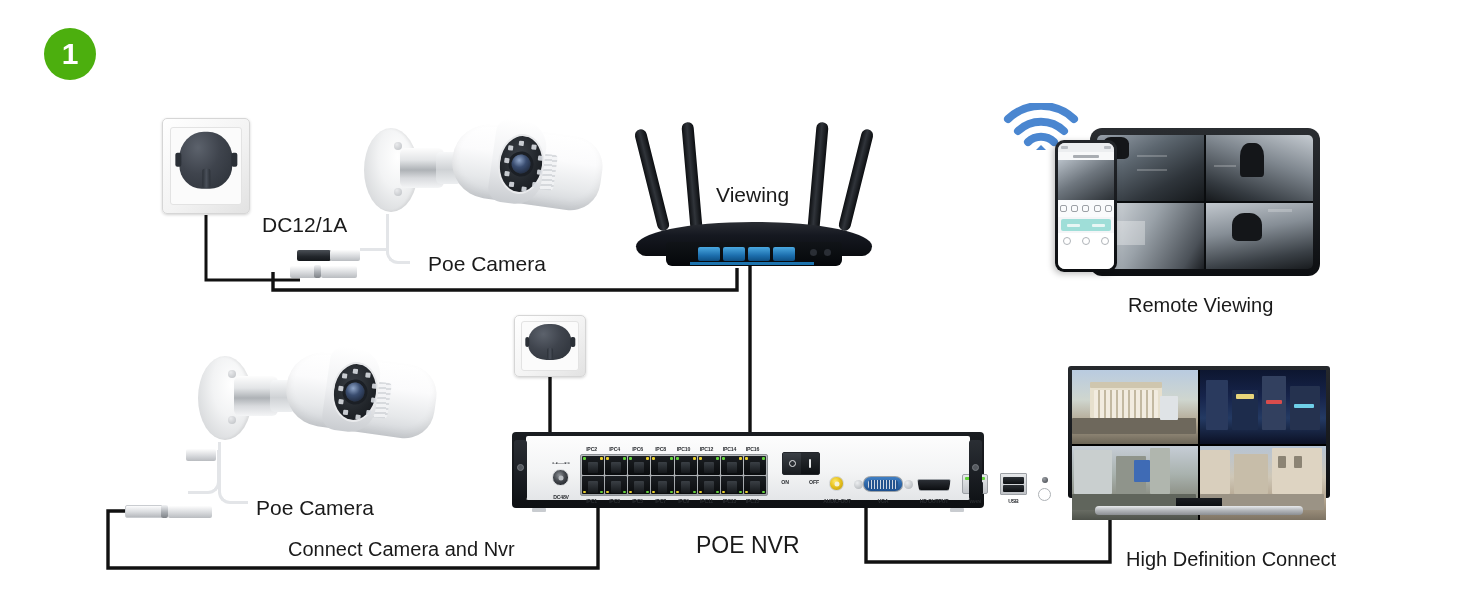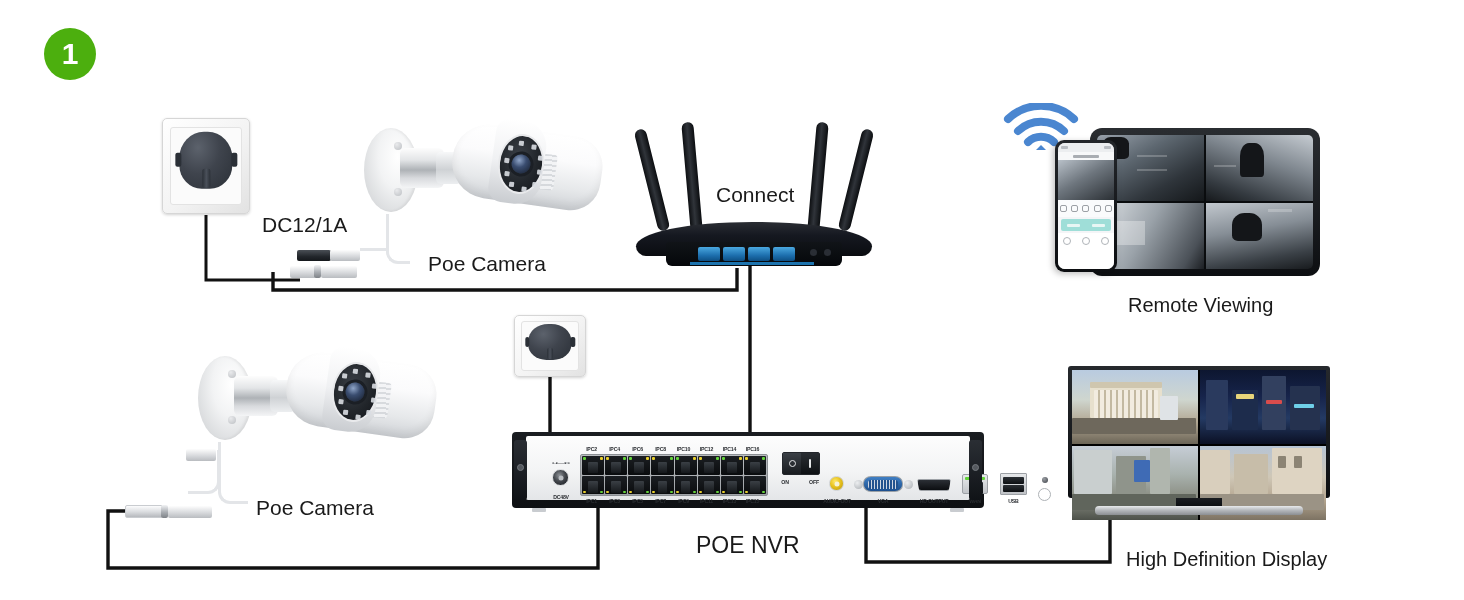--- a/index.html
+++ b/index.html
@@ -497,7 +497,7 @@
     <div id="router-strip"></div>
   </div>
 
-  <div class="label" style="left:716px; top:183px; font-size:21px;">Connect</div>
+  <div class="label" style="left:716px; top:183px; font-size:21px;">Viewing</div>
 
   <div class="socket" style="left:514px; top:315px; width:72px; height:62px;">
     <div class="socket-inner"></div>

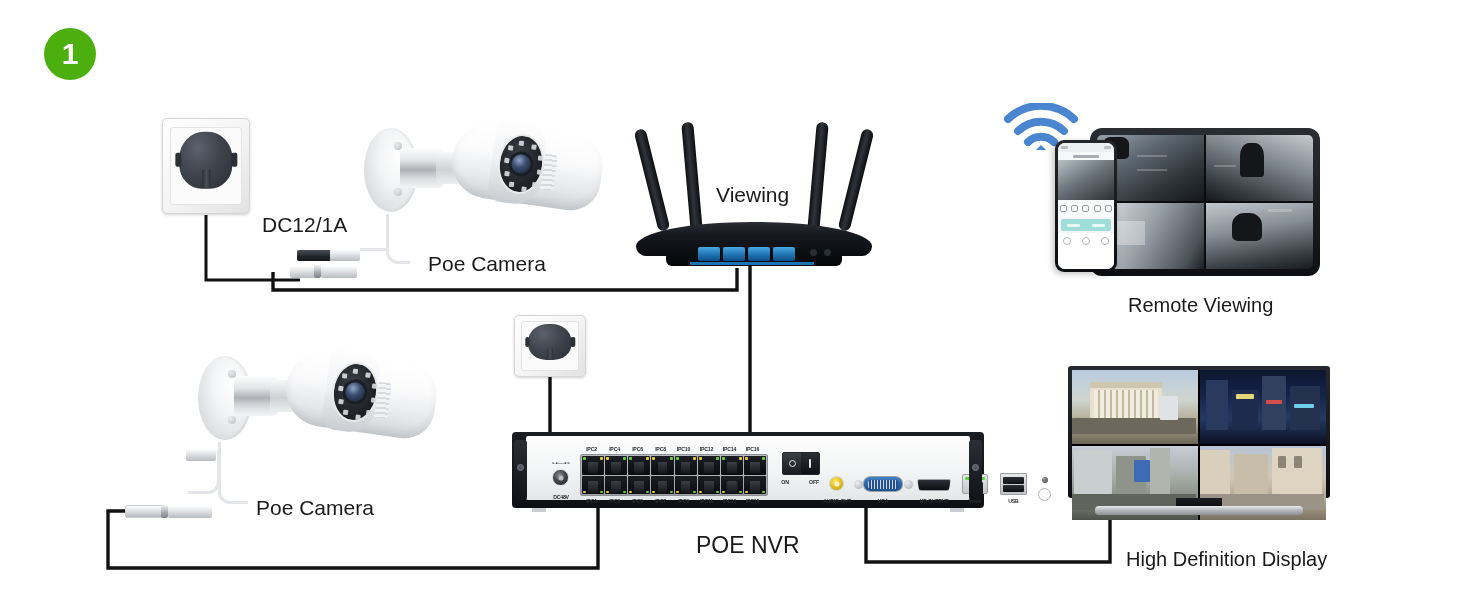--- a/index.html
+++ b/index.html
@@ -541,6 +541,7 @@
 
   <div class="label" style="left:256px; top:496px; font-size:21px;">Poe Camera</div>
 
+  <div class="label" style="left:288px; top:538px; font-size:20px;">Connect Camera and Nvr</div>
 
   <div id="nvr">
     <div id="nvr-shell"></div>

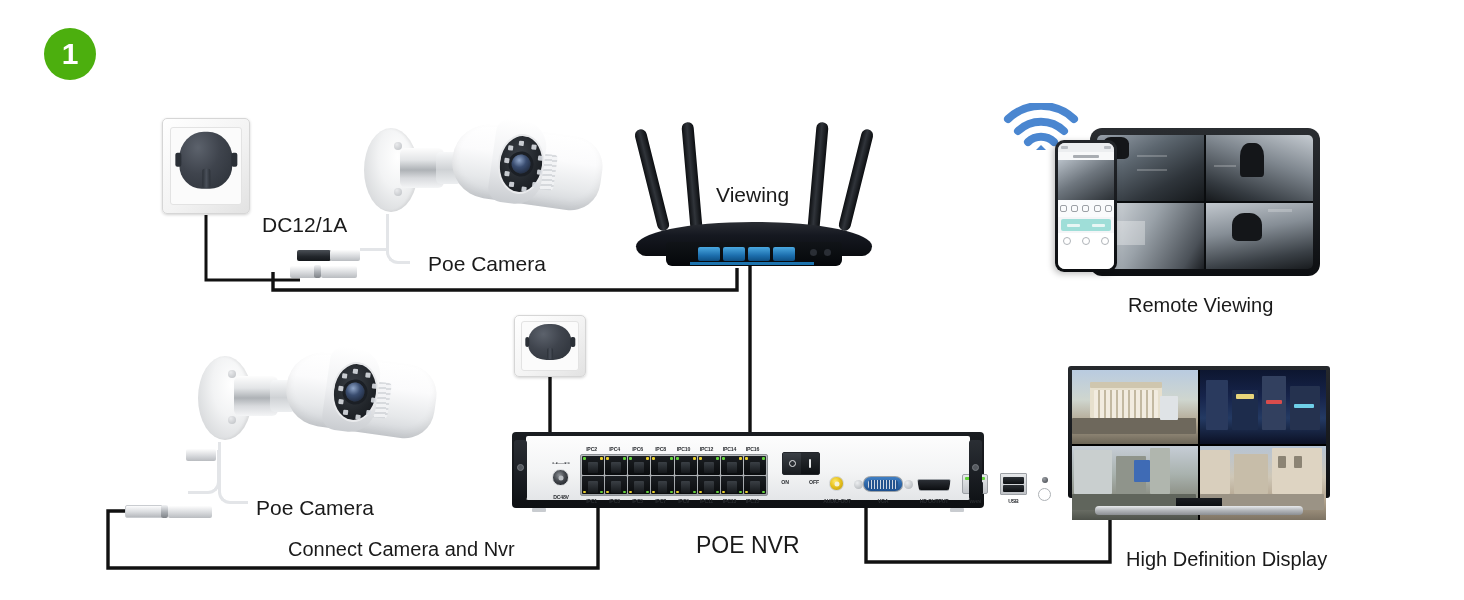--- a/index.html
+++ b/index.html
@@ -793,7 +793,7 @@
     <div id="tv-stand-base"></div>
   </div>
 
-  <div class="label lbl-tv" style="font-size:20px;">High Definition Display</div>
+  <div class="label lbl-tv" style="font-size:20px;">High Definition Connect</div>
 
 </div>
 

